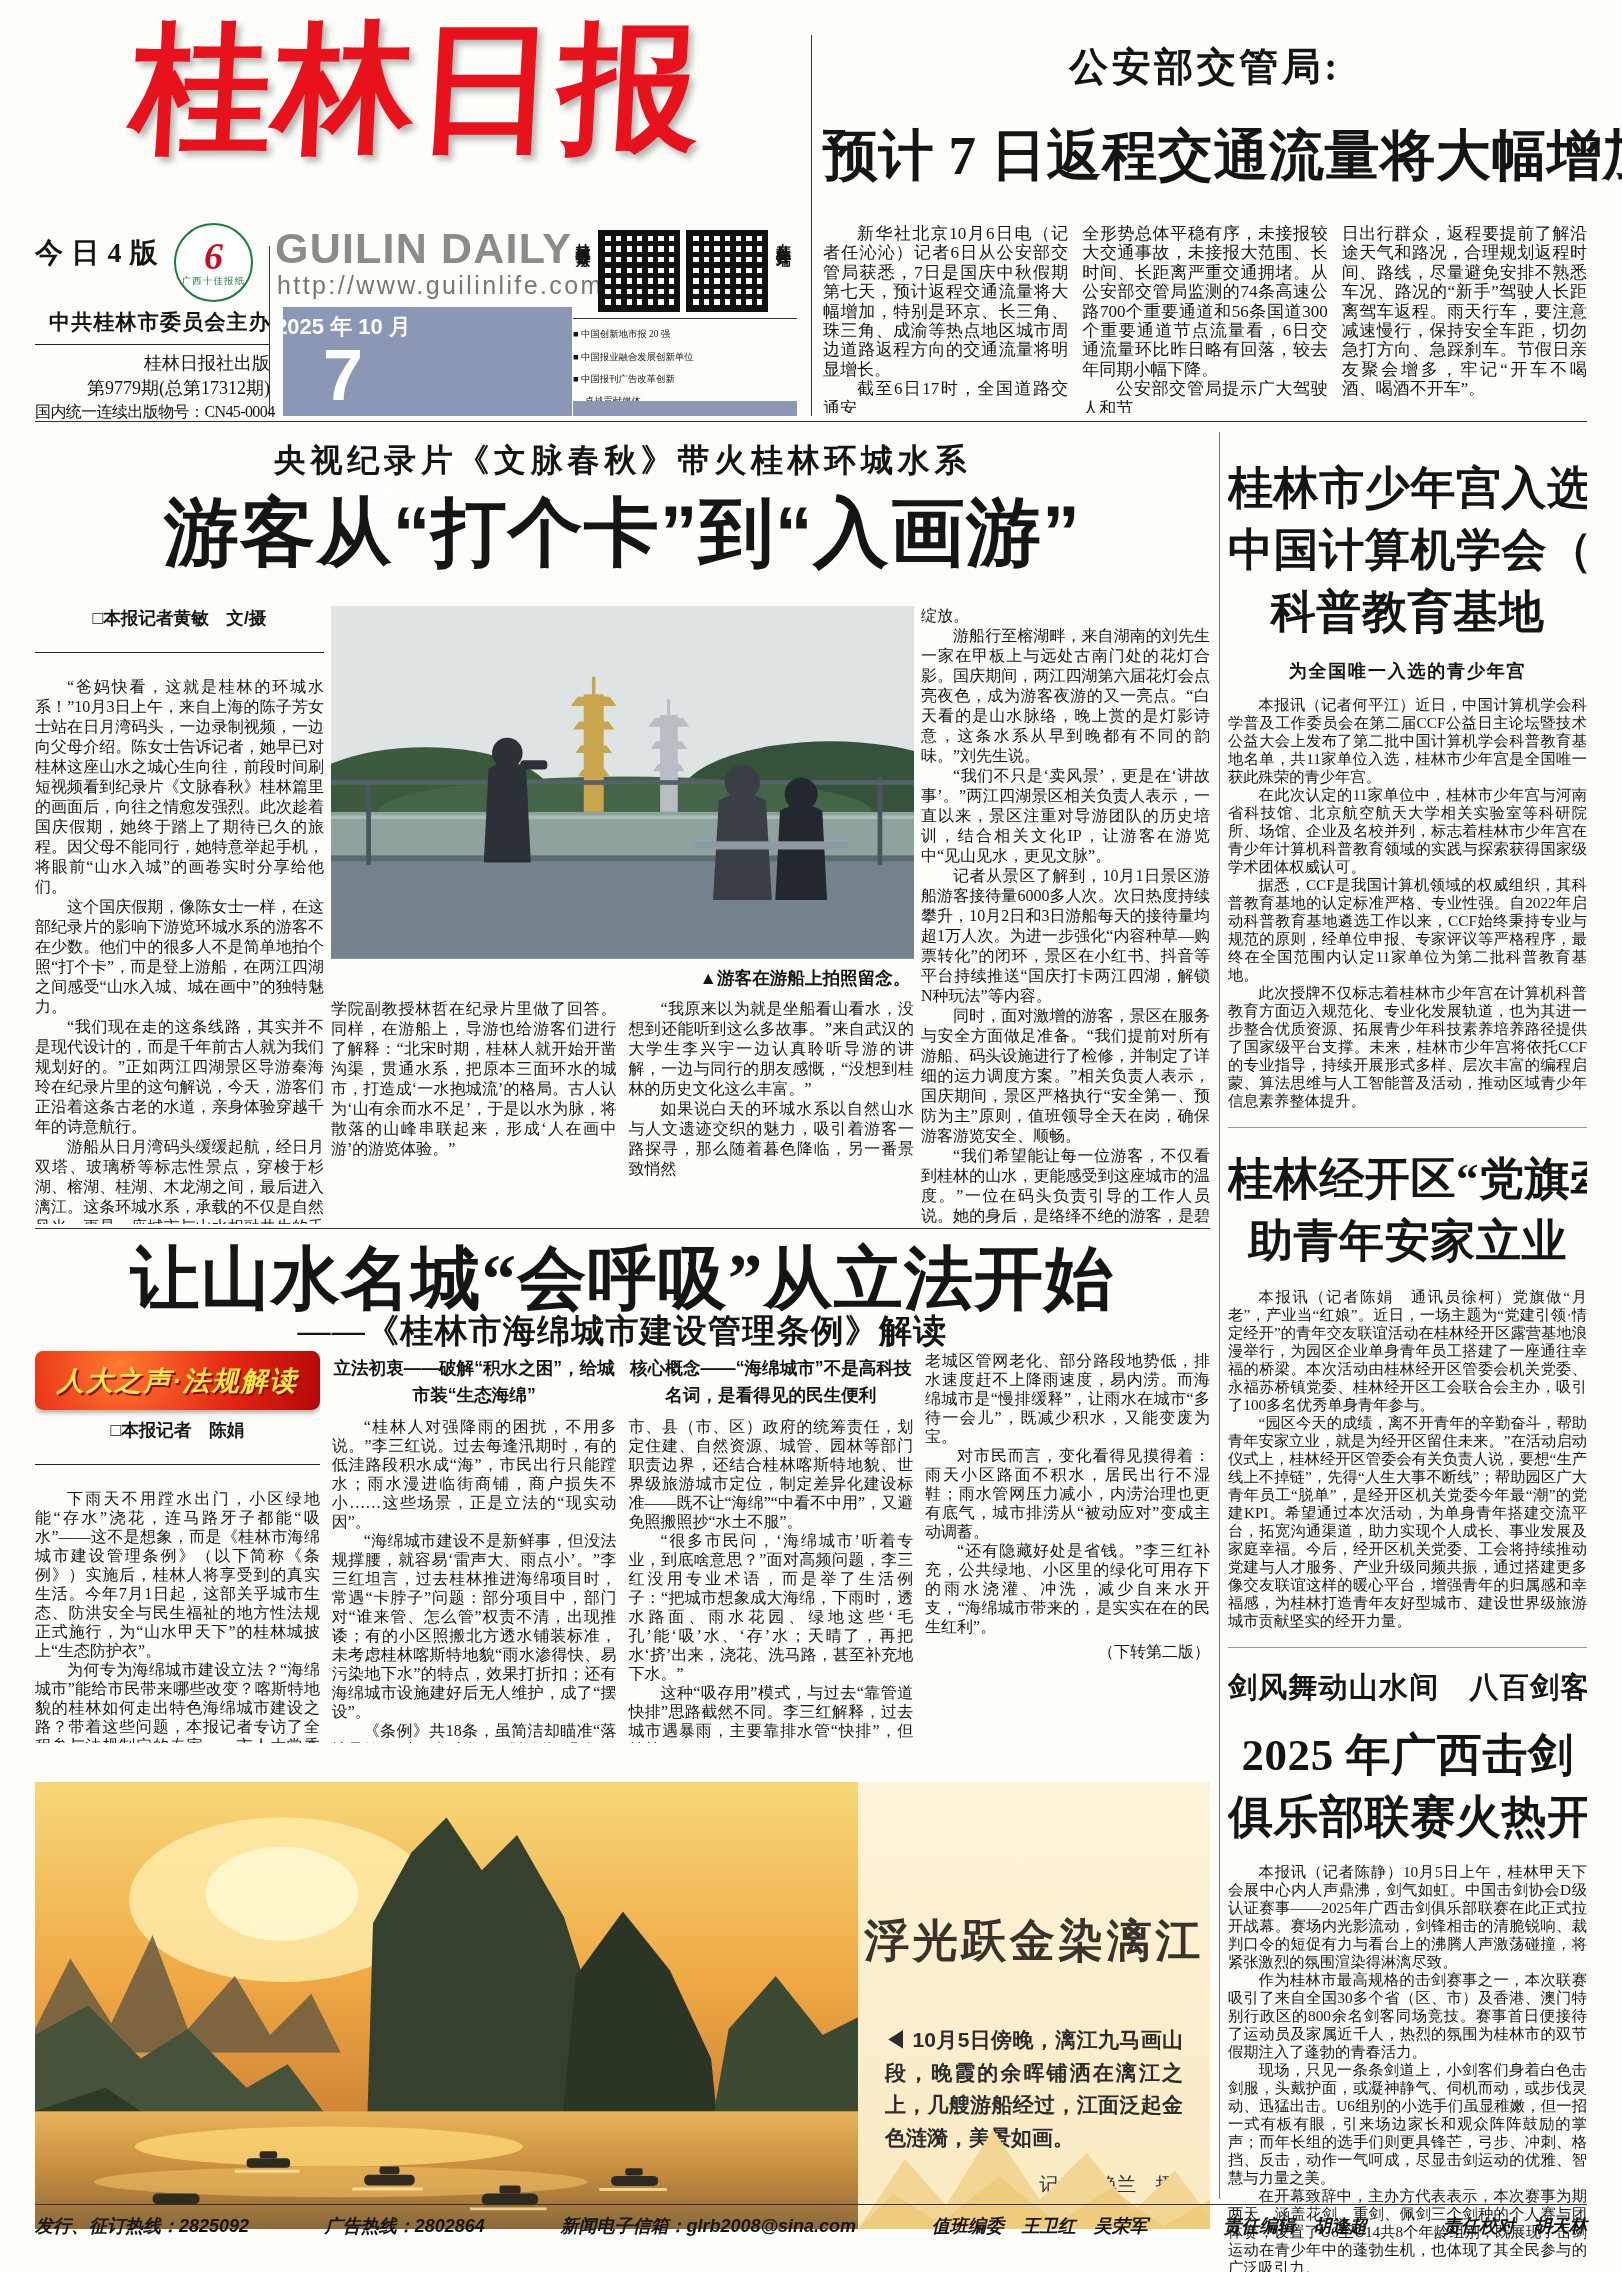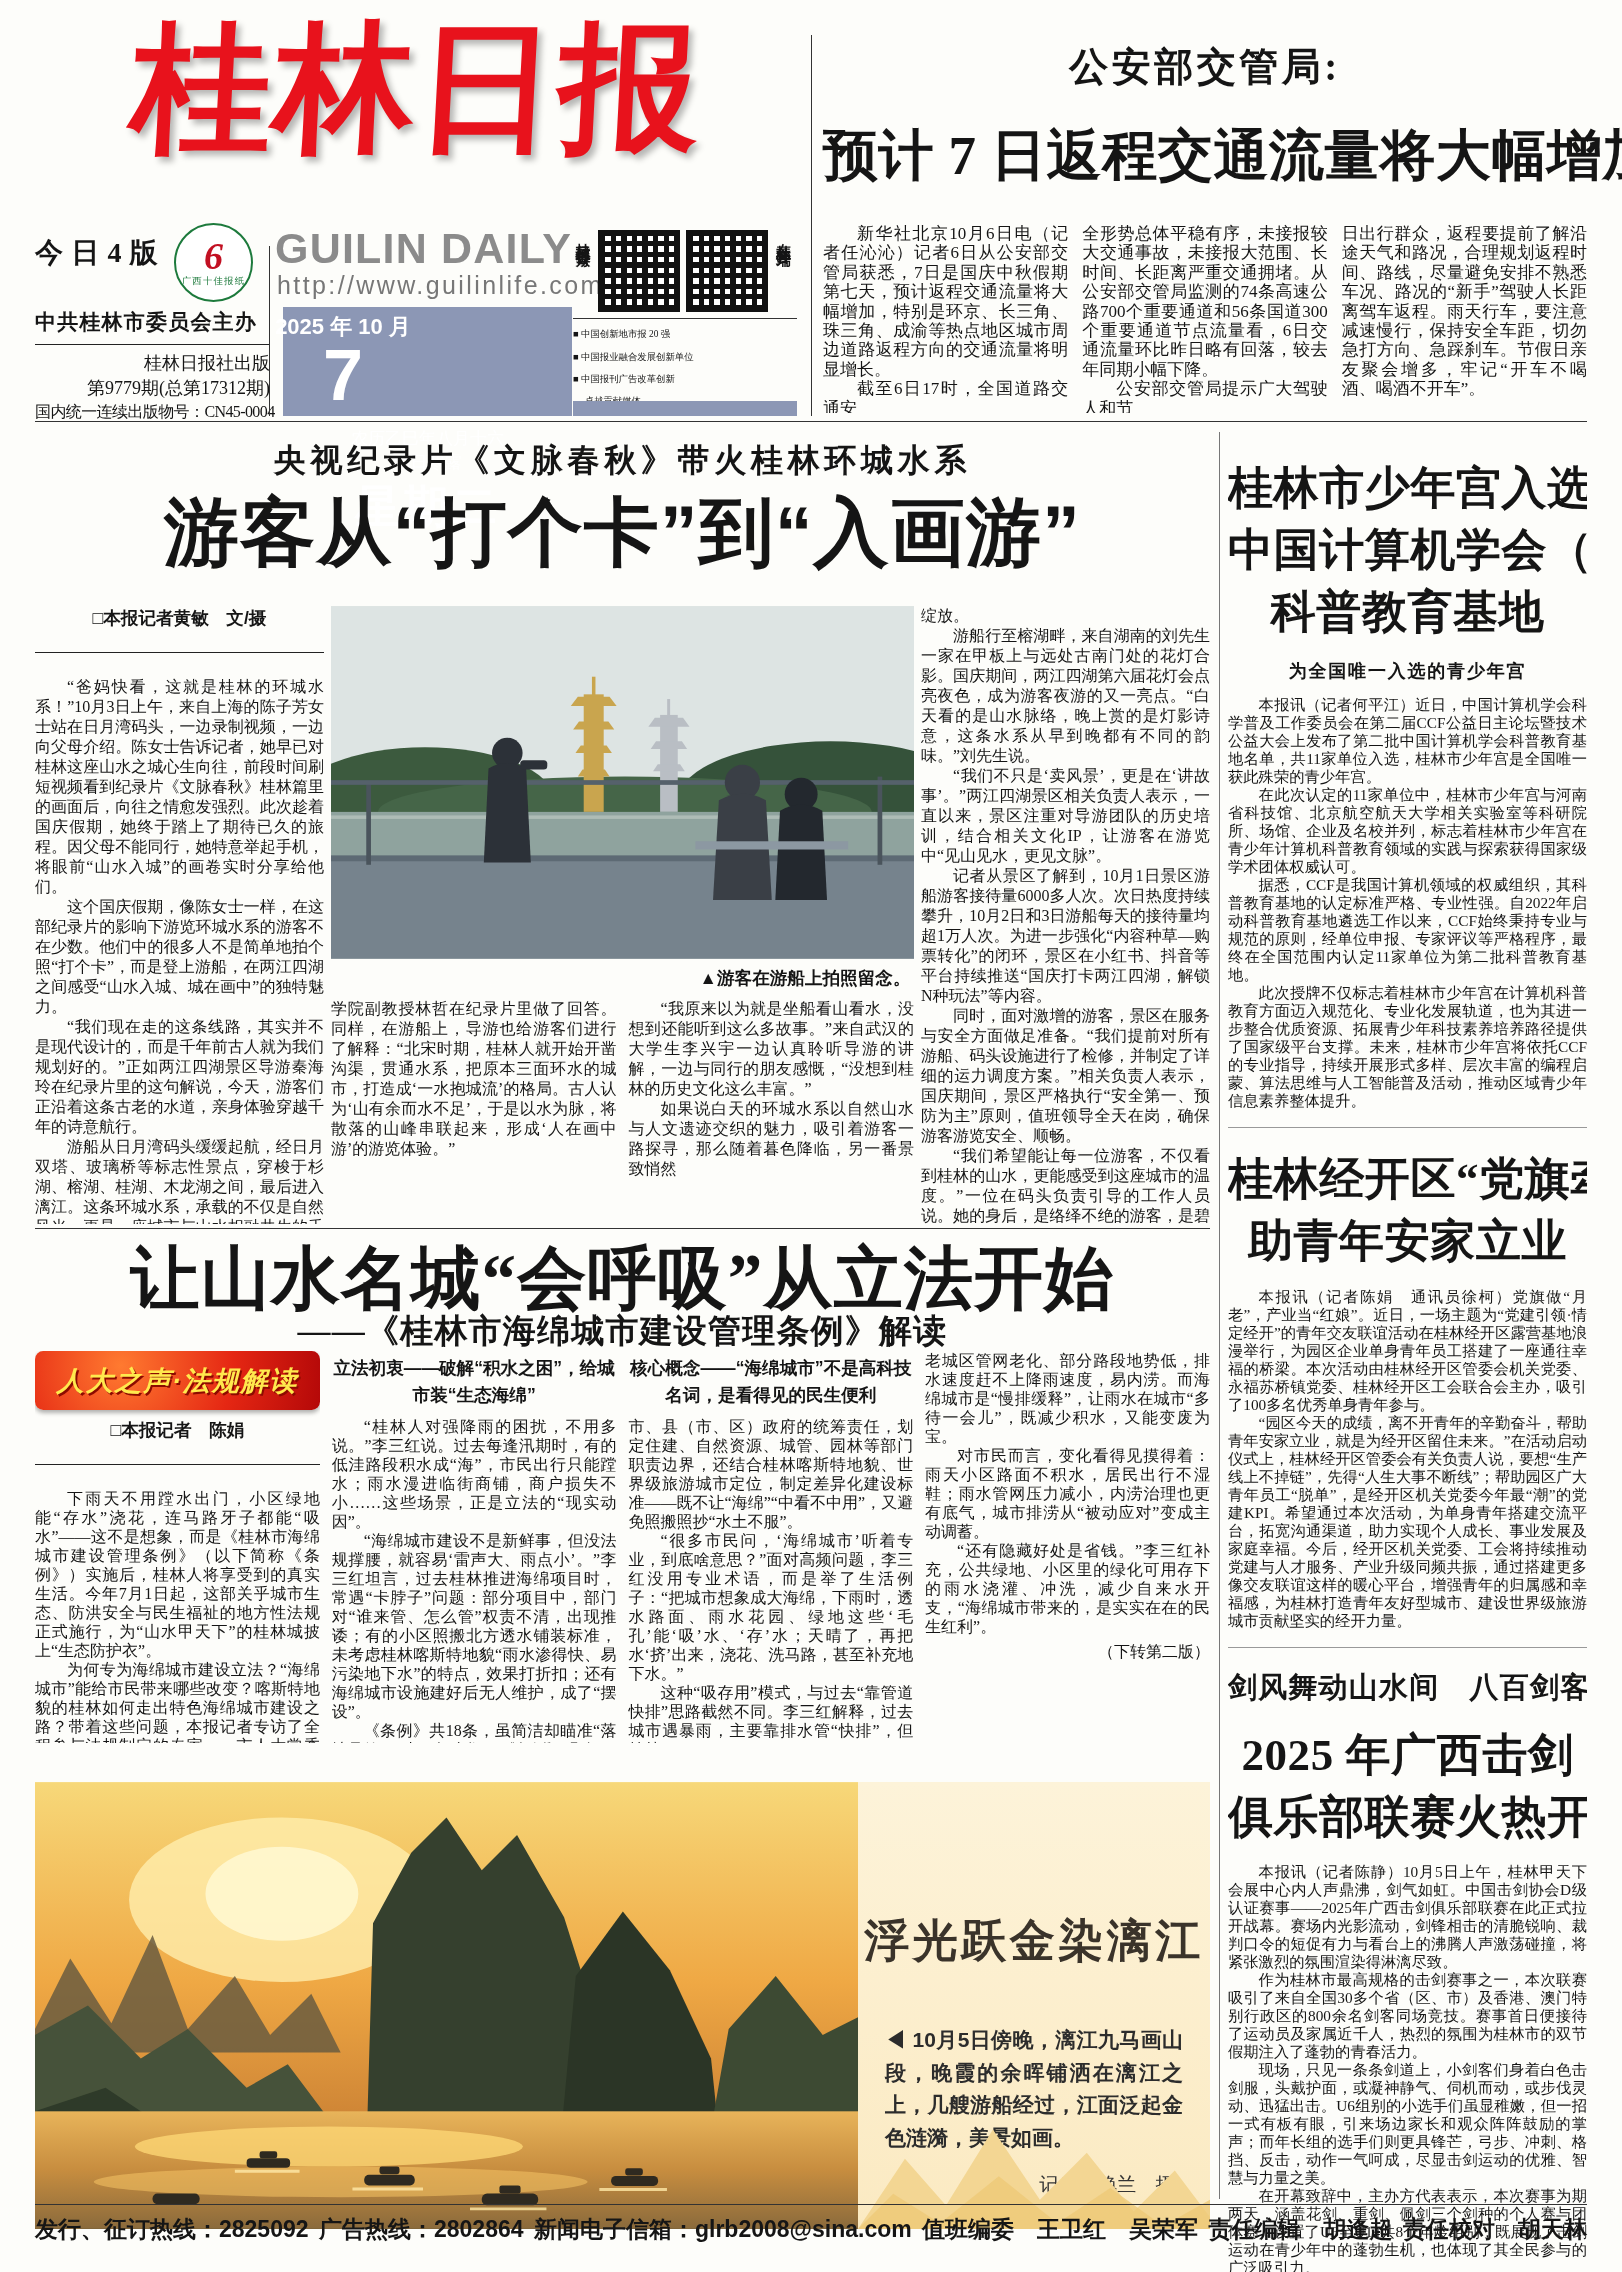--- a/index.html
+++ b/index.html
@@ -17,7 +17,7 @@
         display:flex;flex-direction:column;align-items:center;justify-content:center;background:#fff;}
   .seal-6{font-size:38px;color:#c21022;font-weight:bold;font-style:italic;line-height:1;}
   .seal-txt{font-size:9.4px;color:#1d7a3c;letter-spacing:1.2px;white-space:nowrap;}
-  .organizer{font-size:21px;font-weight:bold;letter-spacing:1.2px;margin-top:5.9px;white-space:nowrap;}
+  .organizer{font-size:21px;font-weight:bold;letter-spacing:1.2px;margin-top:5.9px;white-space:nowrap;margin-left:14px;}
   .mh-rule{border-top:1.8px solid #222;margin-top:8.2px;}
   .pub-lines{margin-top:5.9px;text-align:right;}
   .pub-lines div{font-size:18px;line-height:1.38;white-space:nowrap;}

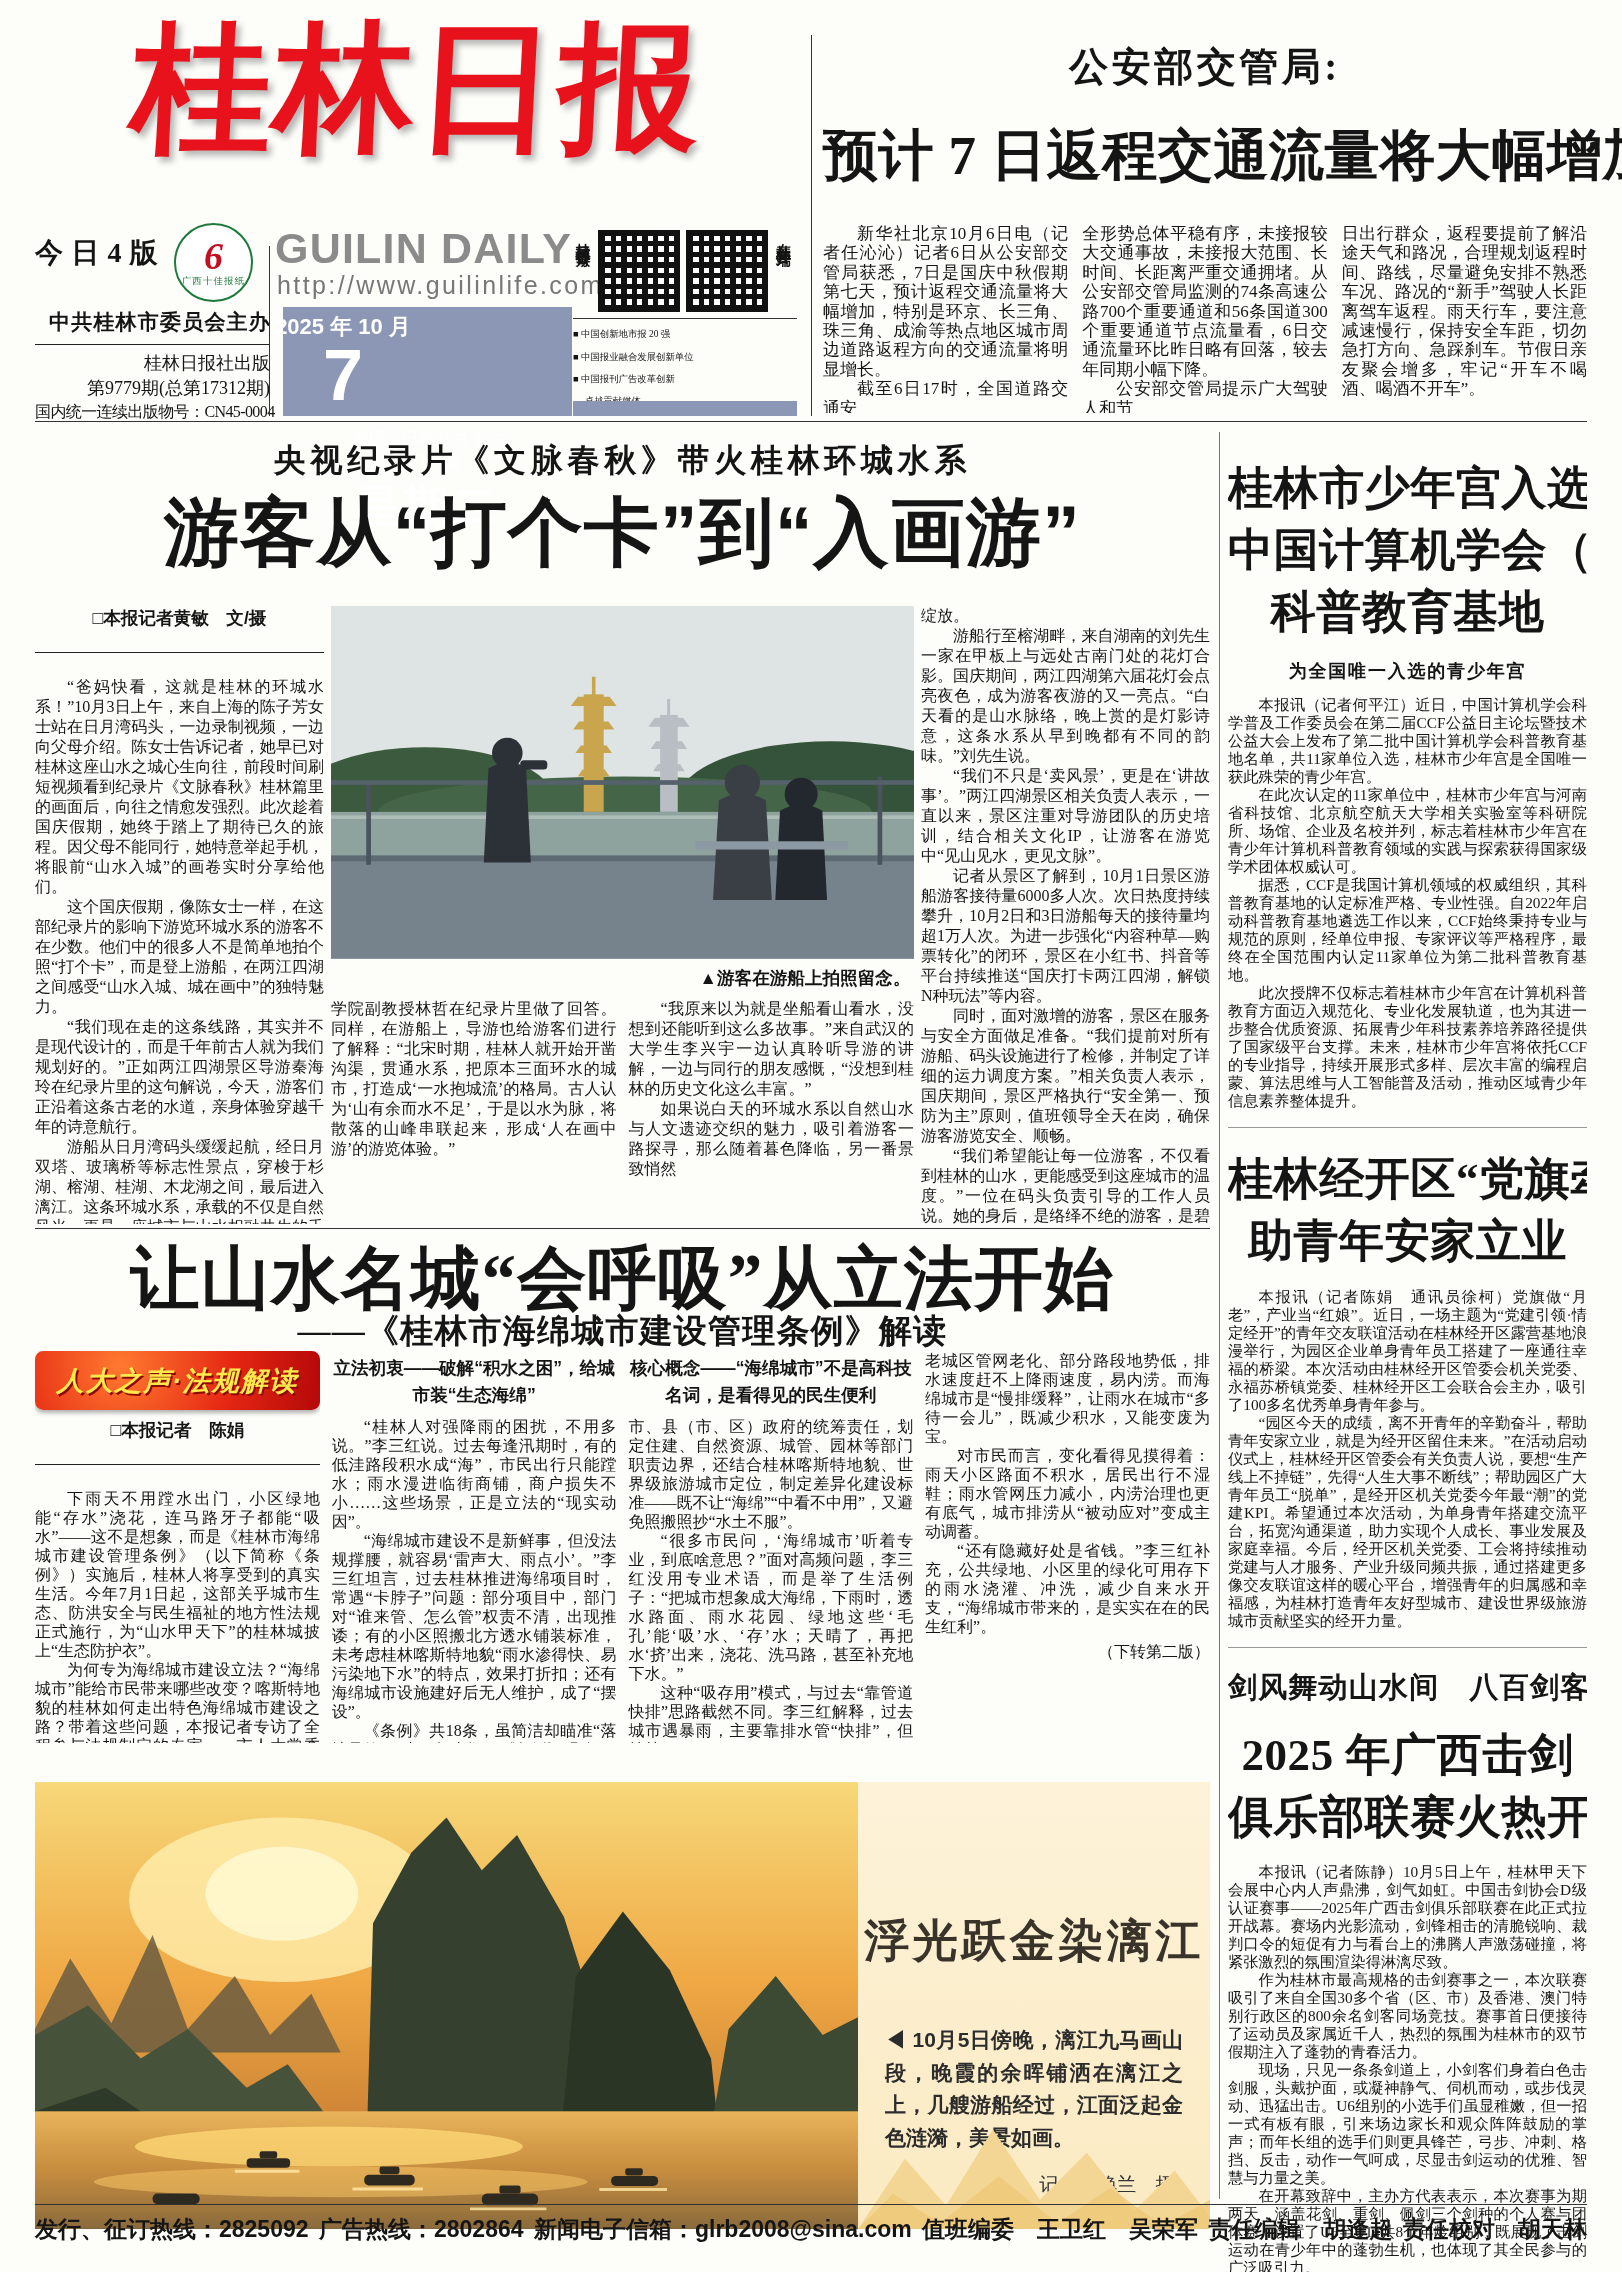--- a/index.html
+++ b/index.html
@@ -111,7 +111,7 @@
   
   .foot-rule{left:35px;top:2204px;width:1552px;border-top:1.8px solid #333;}
   .footer{left:35px;top:2214px;width:1552px;display:flex;justify-content:space-between;
-          font-size:23px;font-weight:bold;font-family:"Liberation Sans",sans-serif;white-space:nowrap;}
+          font-size:18px;font-weight:bold;font-family:"Liberation Sans",sans-serif;white-space:nowrap;font-style:italic;}
 </style>
 </head>
 <body>

